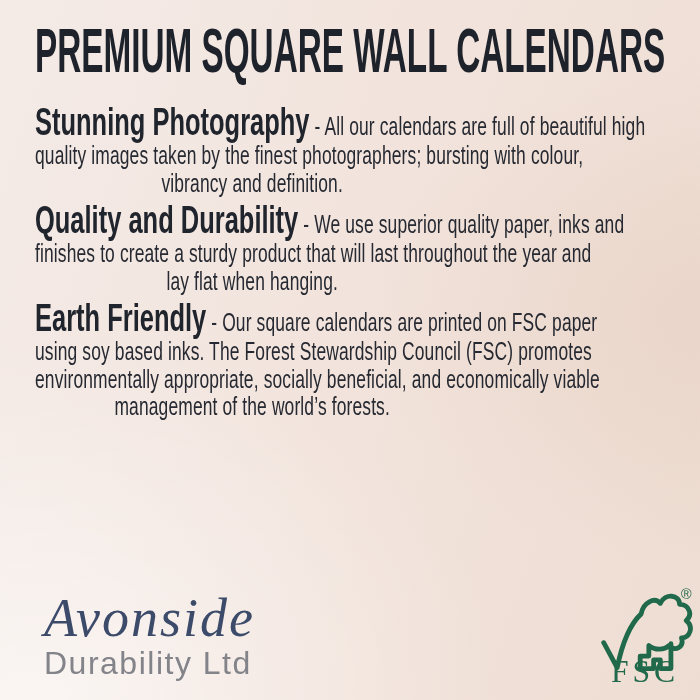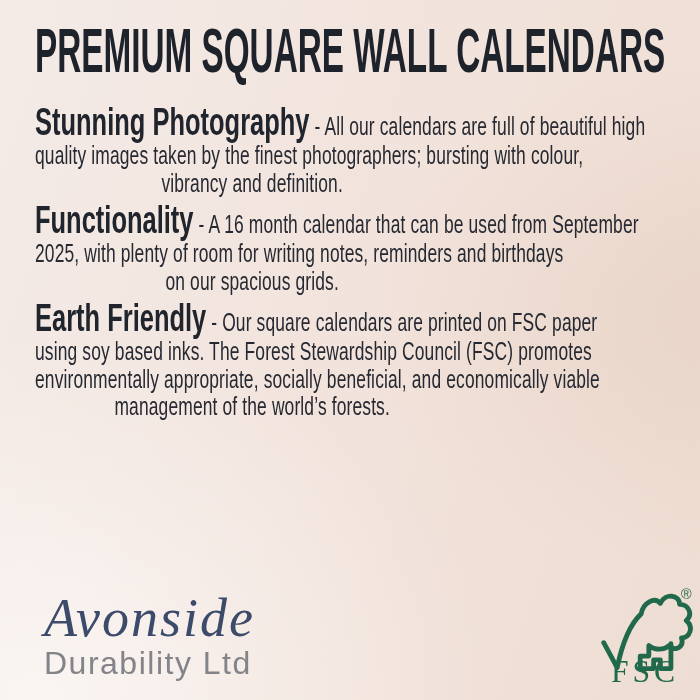--- a/index.html
+++ b/index.html
@@ -54,6 +54,11 @@
     </section>
 
 
+    <section>
+      <div class="line line-first" style="transform: scaleX(0.67033);"><span class="h">Quality and Durability</span><span> - We use superior quality paper, inks and</span></div>
+      <div class="line" style="transform: scaleX(0.67033);">finishes to create a sturdy product that will last throughout the year and</div>
+      <div class="line" style="transform: scaleX(0.67033);">lay flat when hanging.</div>
+    </section>
 
     <section>
       <div class="line line-first" style="transform: scaleX(0.67033);"><span class="h">Functionality</span><span> - A 16 month calendar that can be used from September</span></div>

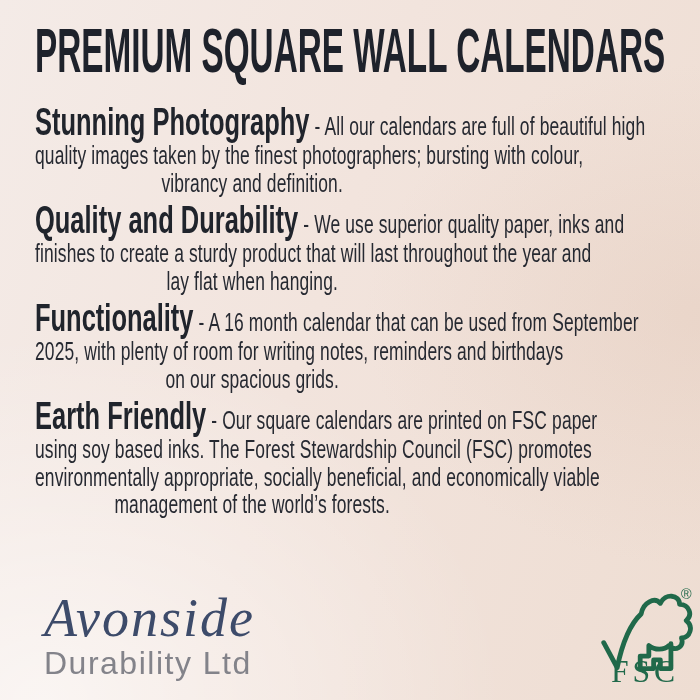--- a/index.html
+++ b/index.html
@@ -60,11 +60,6 @@
       <div class="line" style="transform: scaleX(0.67033);">lay flat when hanging.</div>
     </section>
 
-    <section>
-      <div class="line line-first" style="transform: scaleX(0.67033);"><span class="h">Functionality</span><span> - A 16 month calendar that can be used from September</span></div>
-      <div class="line" style="transform: scaleX(0.67033);">2025, with plenty of room for writing notes, reminders and birthdays</div>
-      <div class="line" style="transform: scaleX(0.67033);">on our spacious grids.</div>
-    </section>
 
     <section>
       <div class="line line-first" style="transform: scaleX(0.67033);"><span class="h">Earth Friendly</span><span> - Our square calendars are printed on FSC paper</span></div>

